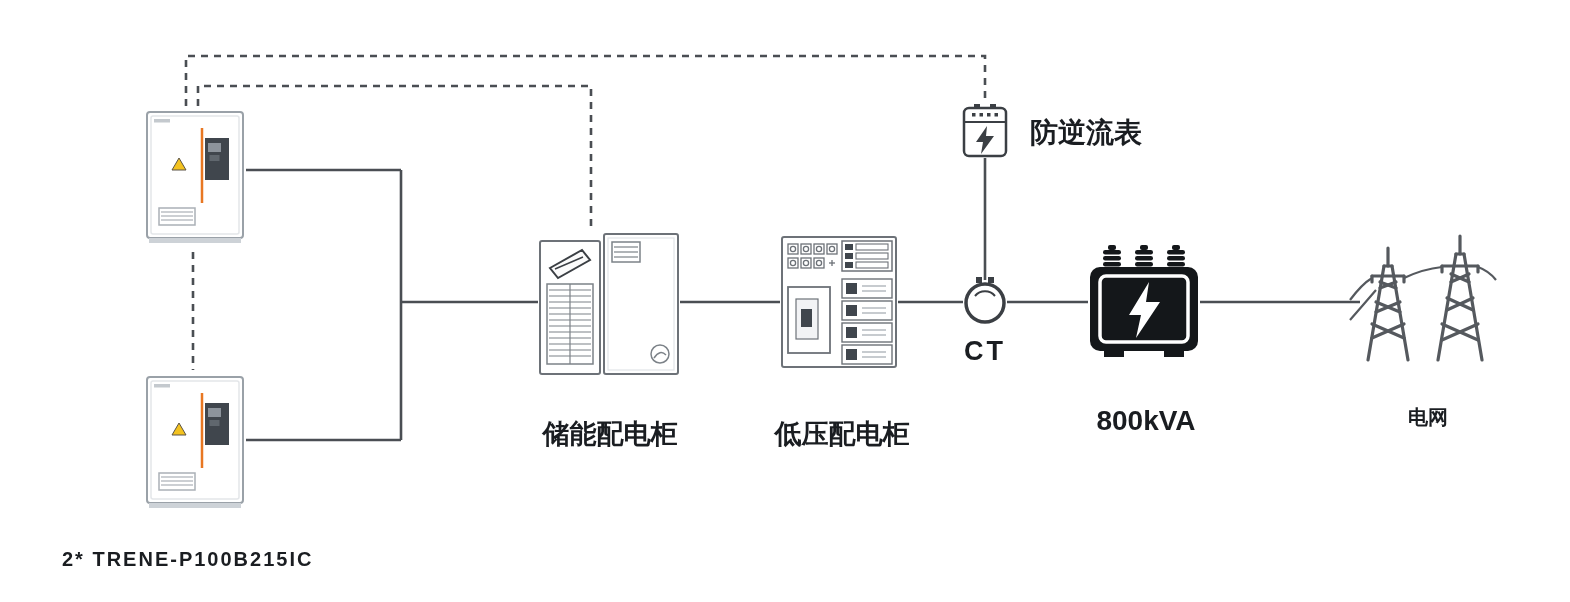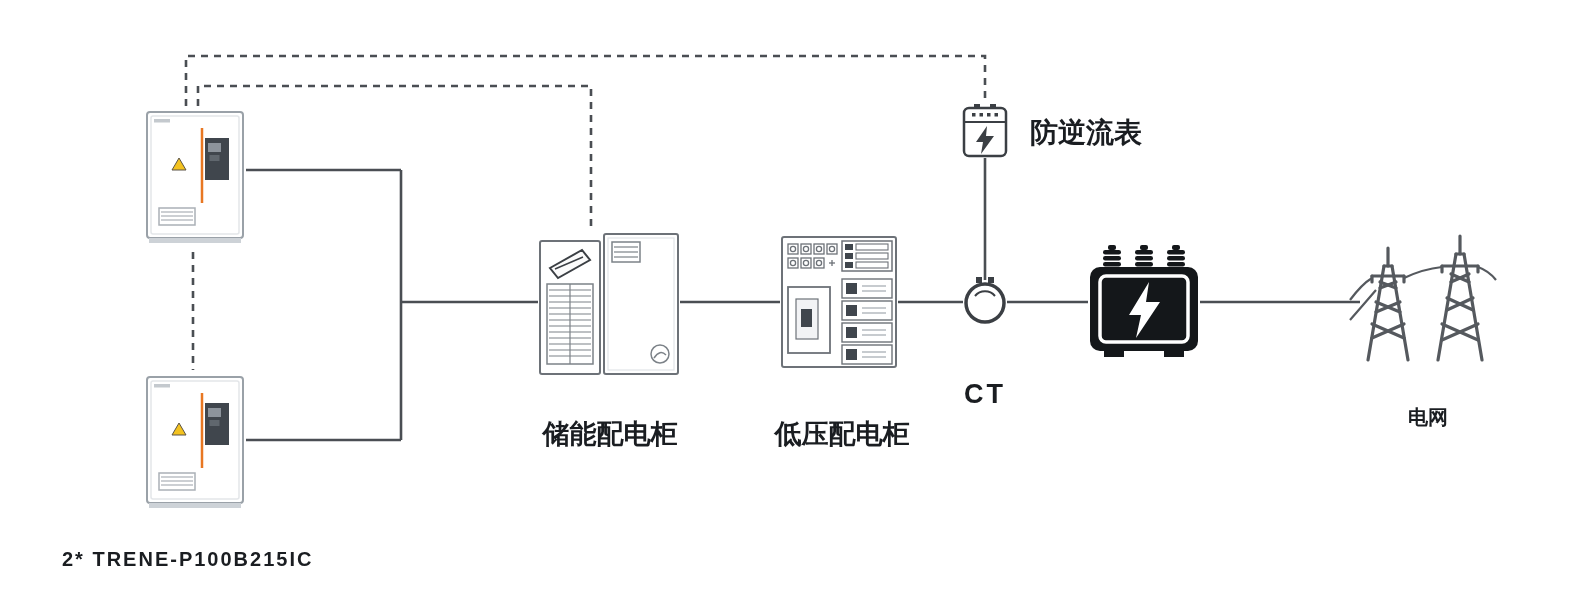--- a/index.html
+++ b/index.html
@@ -22,7 +22,7 @@
   }
   .label-left{text-align:right;}
   .pcs-label{letter-spacing:2px;font-size:20px;margin-top:20px;}
-  .ct-label{letter-spacing:3px;margin-top:43px;}
+  .ct-label{letter-spacing:3px;}
   .two-line{line-height:38px;font-size:28px;}
 </style>
 </head>

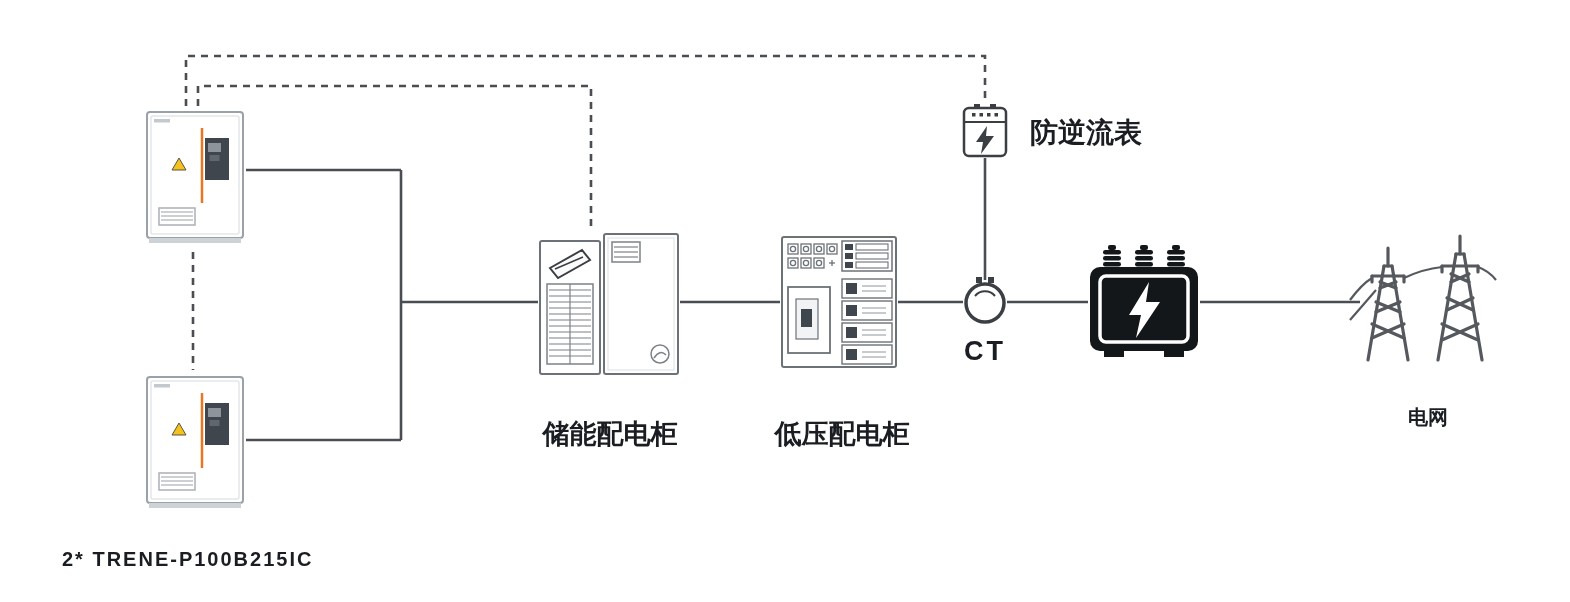--- a/index.html
+++ b/index.html
@@ -264,6 +264,7 @@
   <div class="label label-left" style="left:1030px;top:114px;font-size:28px">防逆流表</div>
 
   <div class="label two-line" style="left:1046px;top:402px;width:200px">
+    <div>800kVA</div>
   </div>
 
   <div class="label" style="left:1333px;top:404px;width:190px;font-size:20px">电网</div>

